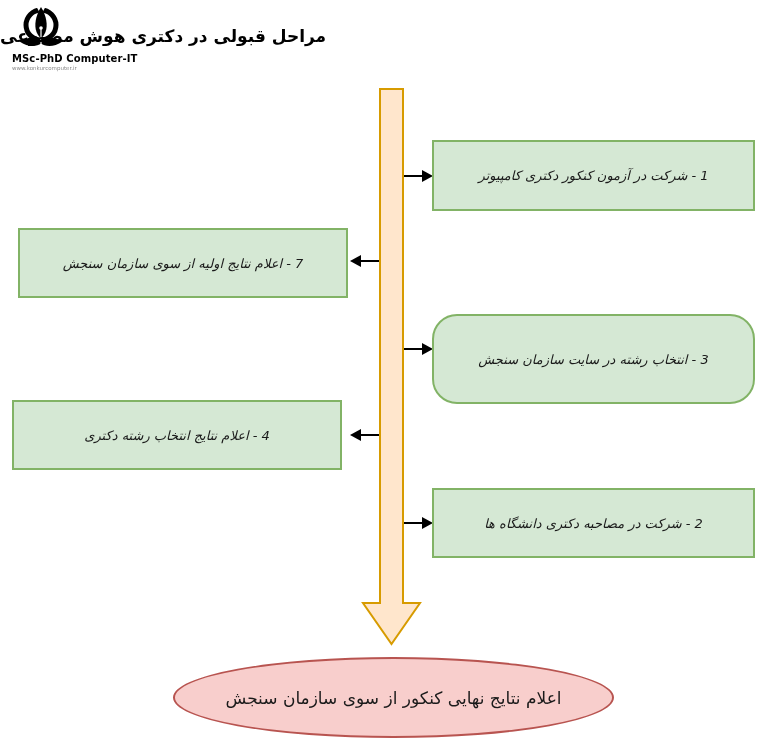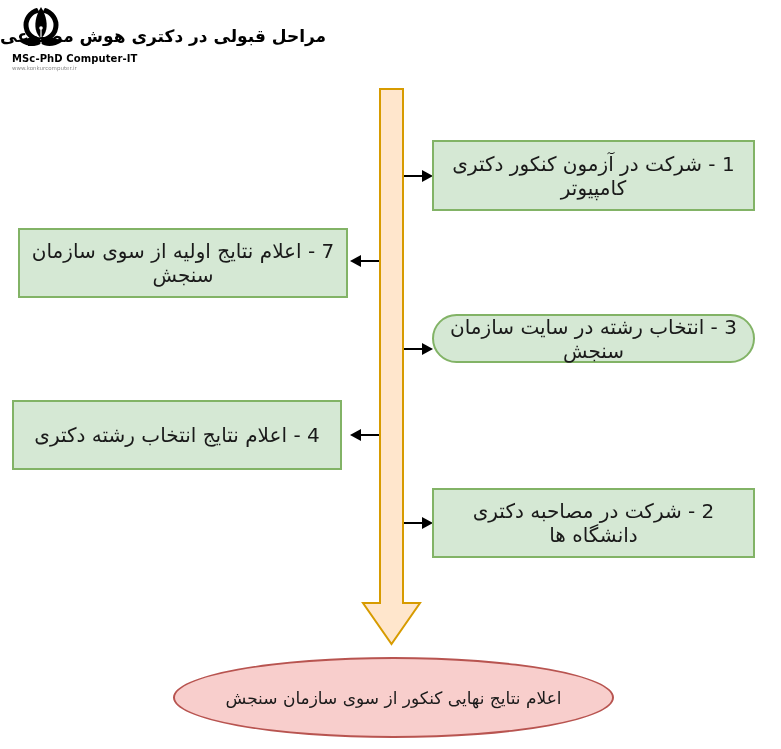--- a/index.html
+++ b/index.html
@@ -58,8 +58,9 @@
     border:2px solid var(--step-border);
     display:flex; align-items:center; justify-content:center;
     direction:rtl; text-align:center;
-    font-size:20px; color:var(--text-color);
+    font-size:13px; color:var(--text-color);
     padding:4px 10px;
+    font-style:italic;
   }
   #box1 { left:432px; top:140px; width:323px; height:71px; }
   #box2 { left:18px;  top:228px; width:330px; height:70px; }

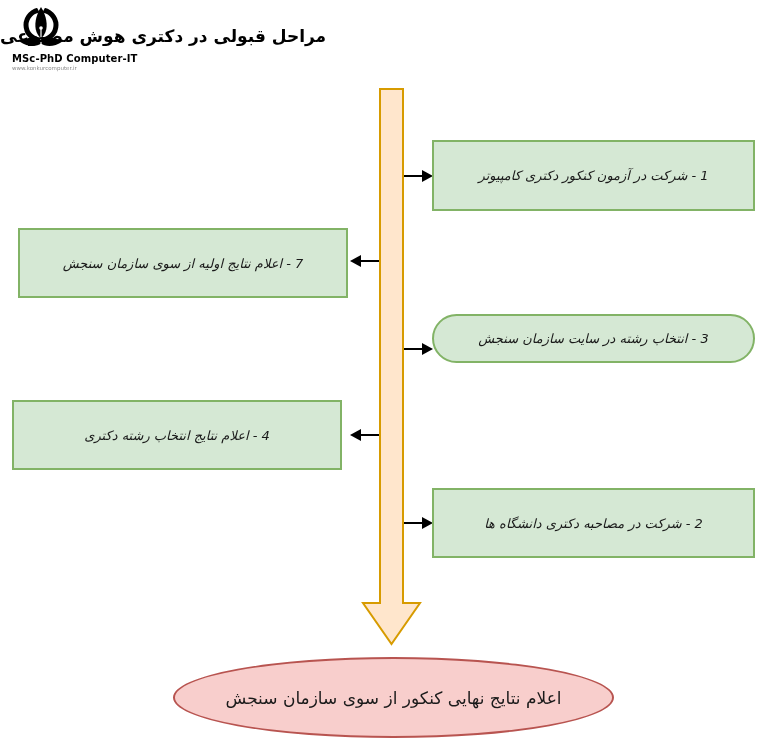--- a/index.html
+++ b/index.html
@@ -64,7 +64,7 @@
   }
   #box1 { left:432px; top:140px; width:323px; height:71px; }
   #box2 { left:18px;  top:228px; width:330px; height:70px; }
-  #box3 { left:432px; top:314px; width:323px; height:49px;border-radius:25px; }
+  #box3 { left:432px; top:314px; width:323px; height:90px;border-radius:25px; }
   #box4 { left:12px;  top:400px; width:330px; height:70px; }
   #box5 { left:432px; top:488px; width:323px; height:70px; }
 

